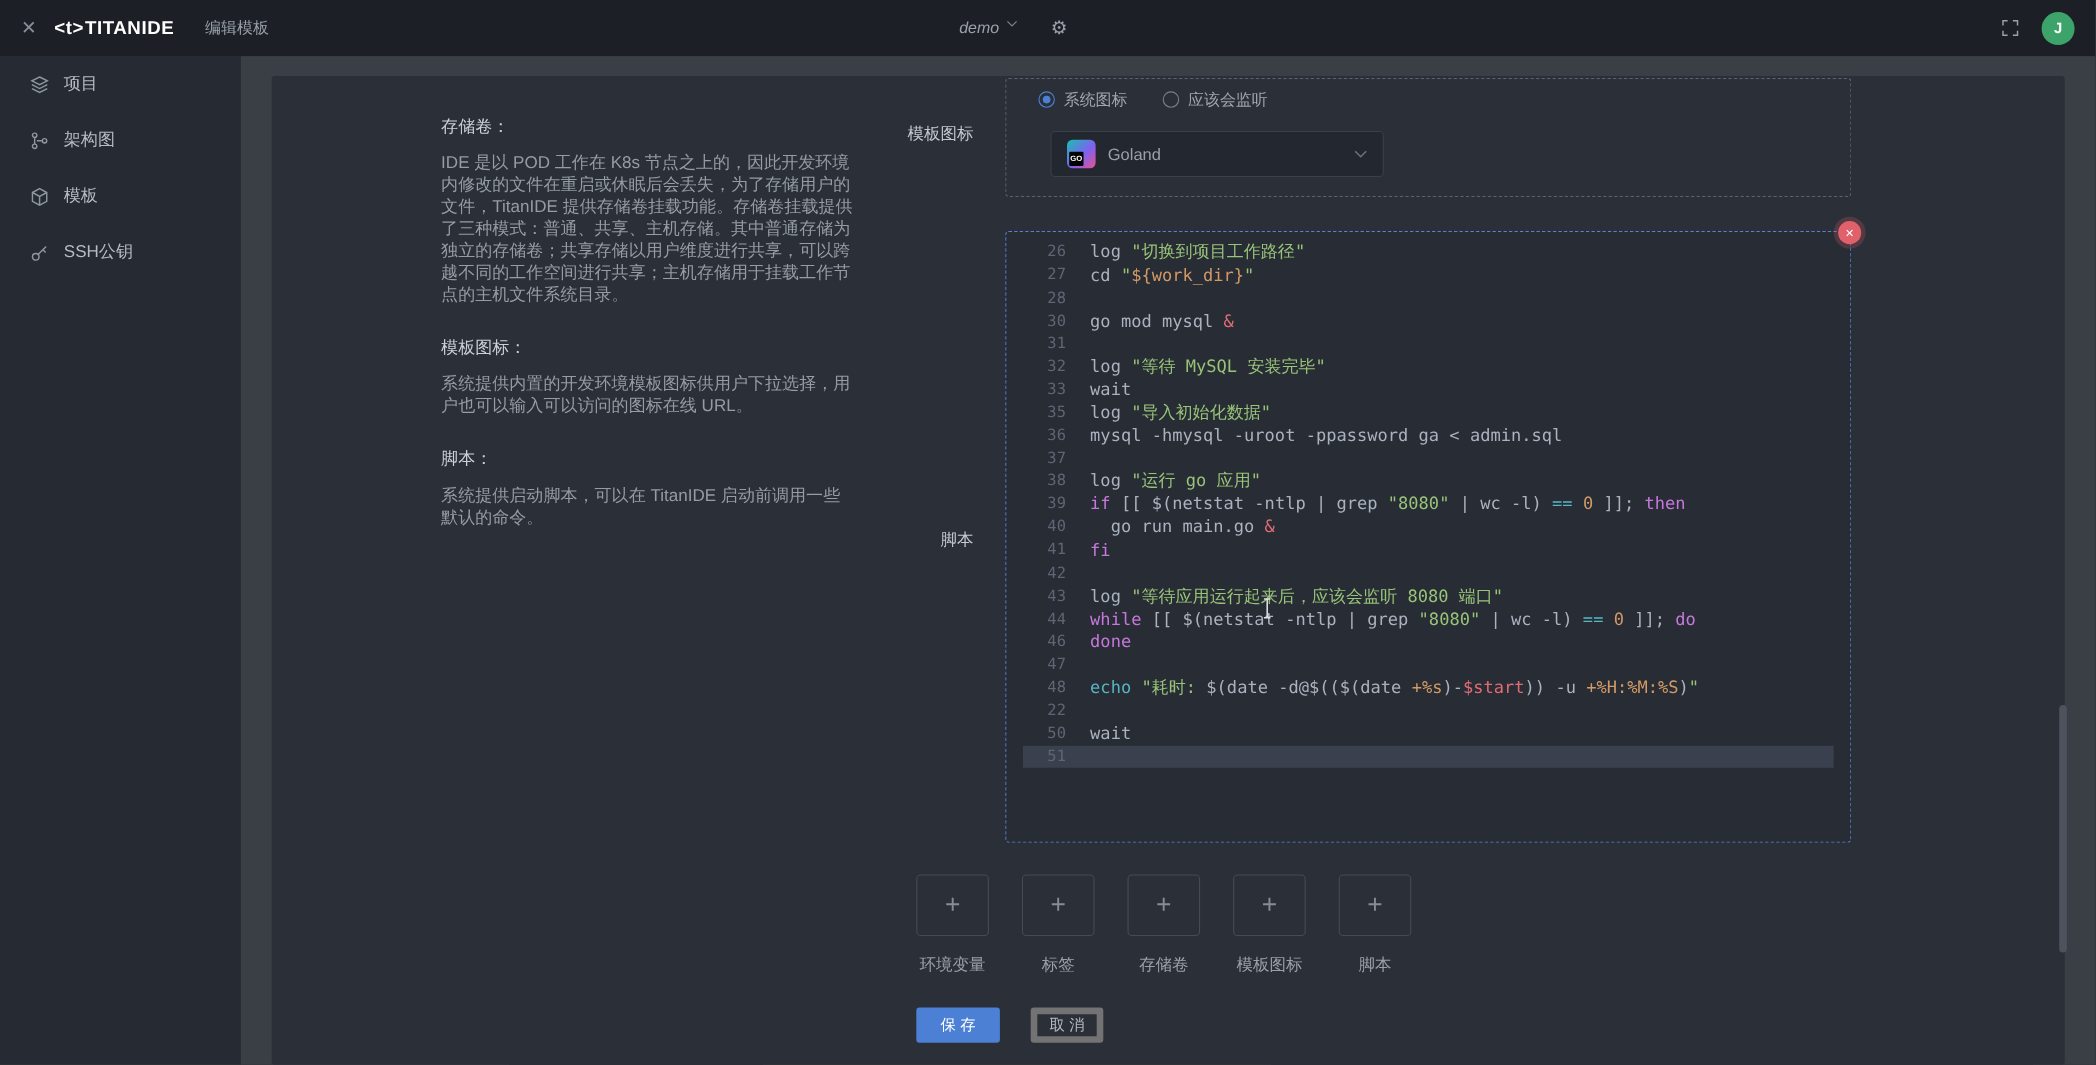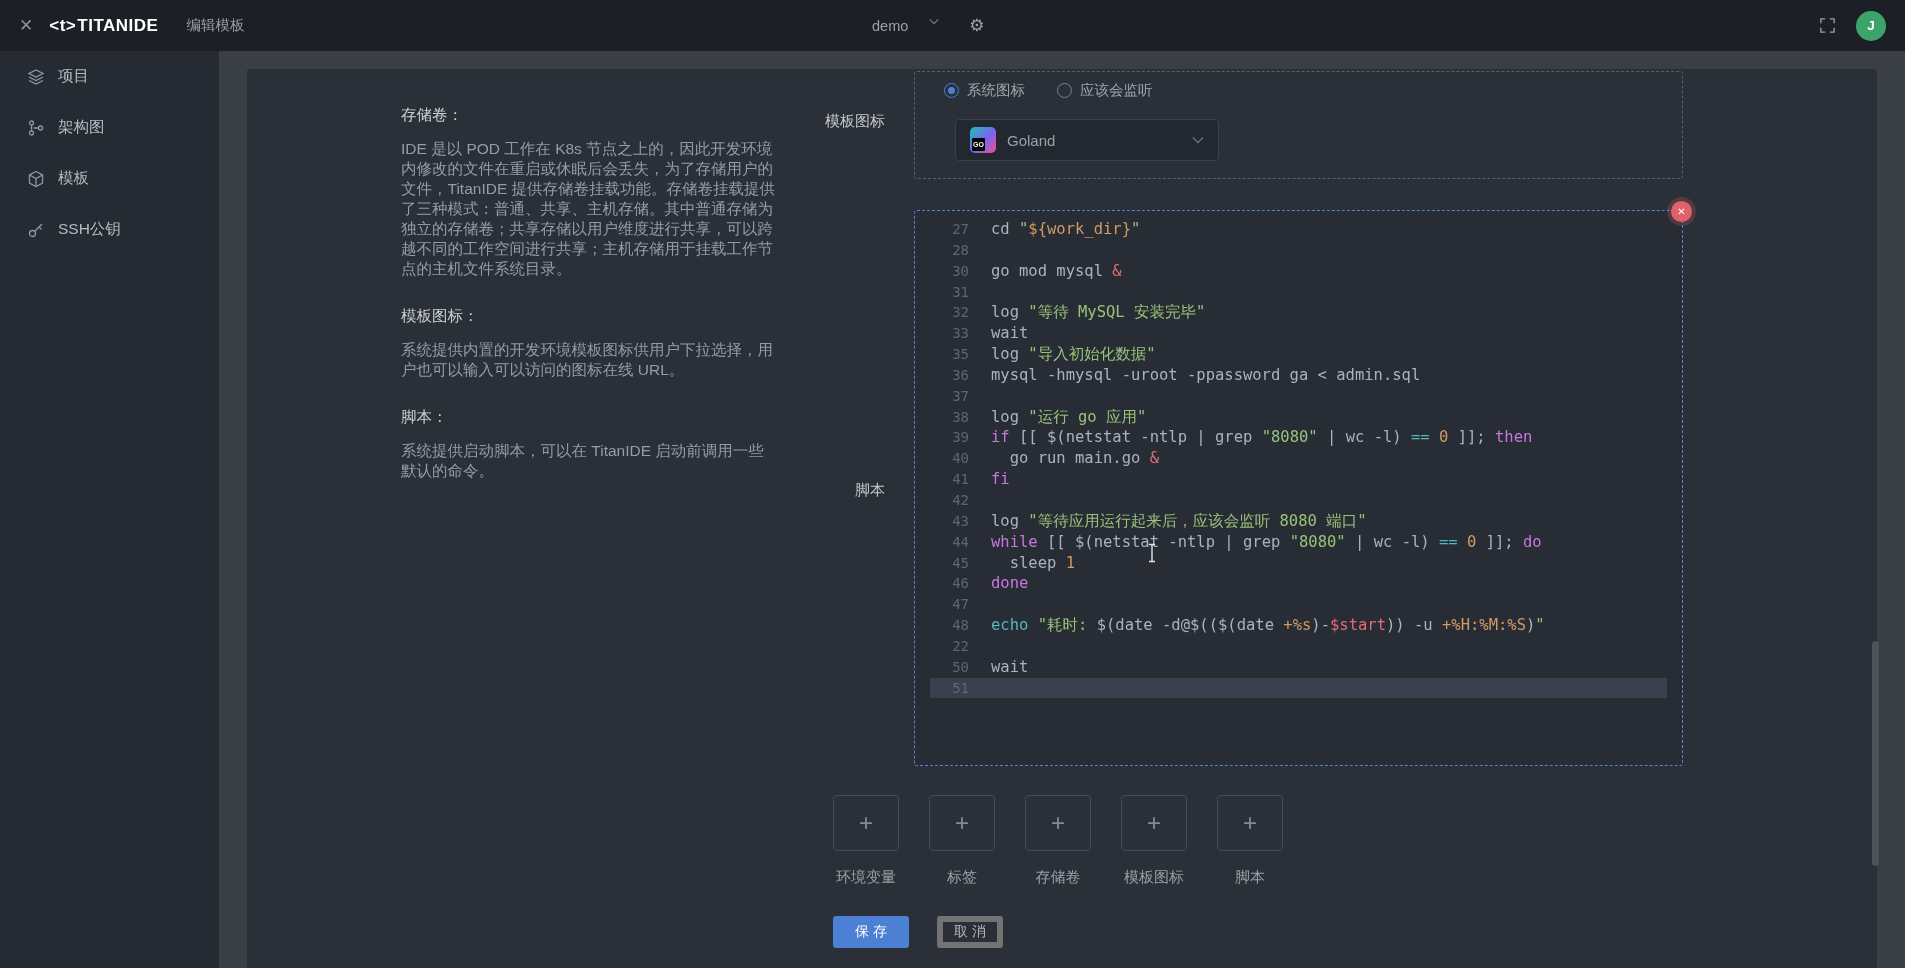--- a/index.html
+++ b/index.html
@@ -14,7 +14,7 @@
   .brand { display:flex; align-items:center; gap:1px; color:#ffffff; font-weight:bold; font-size:17px; letter-spacing:.5px; }
   .page-title { color:#99a0a8; font-size:14.5px; margin-left:12px; font-weight:normal; }
   .tb-center { position:absolute; left:872px; top:0; height:51px; display:flex; align-items:center; gap:30px; }
-  .ws-select { display:flex; gap:21px; color:#9aa1a9; font-size:14.5px; cursor:pointer; }
+  .ws-select { display:flex; gap:7px; color:#9aa1a9; font-size:14.5px; cursor:pointer;font-style:italic; }
   .gear { color:#9aa1a9; font-size:17px; cursor:pointer; line-height:1; }
   .tb-right { margin-left:auto; display:flex; align-items:center; gap:20px; }
   .expand-ic { cursor:pointer; display:flex; }

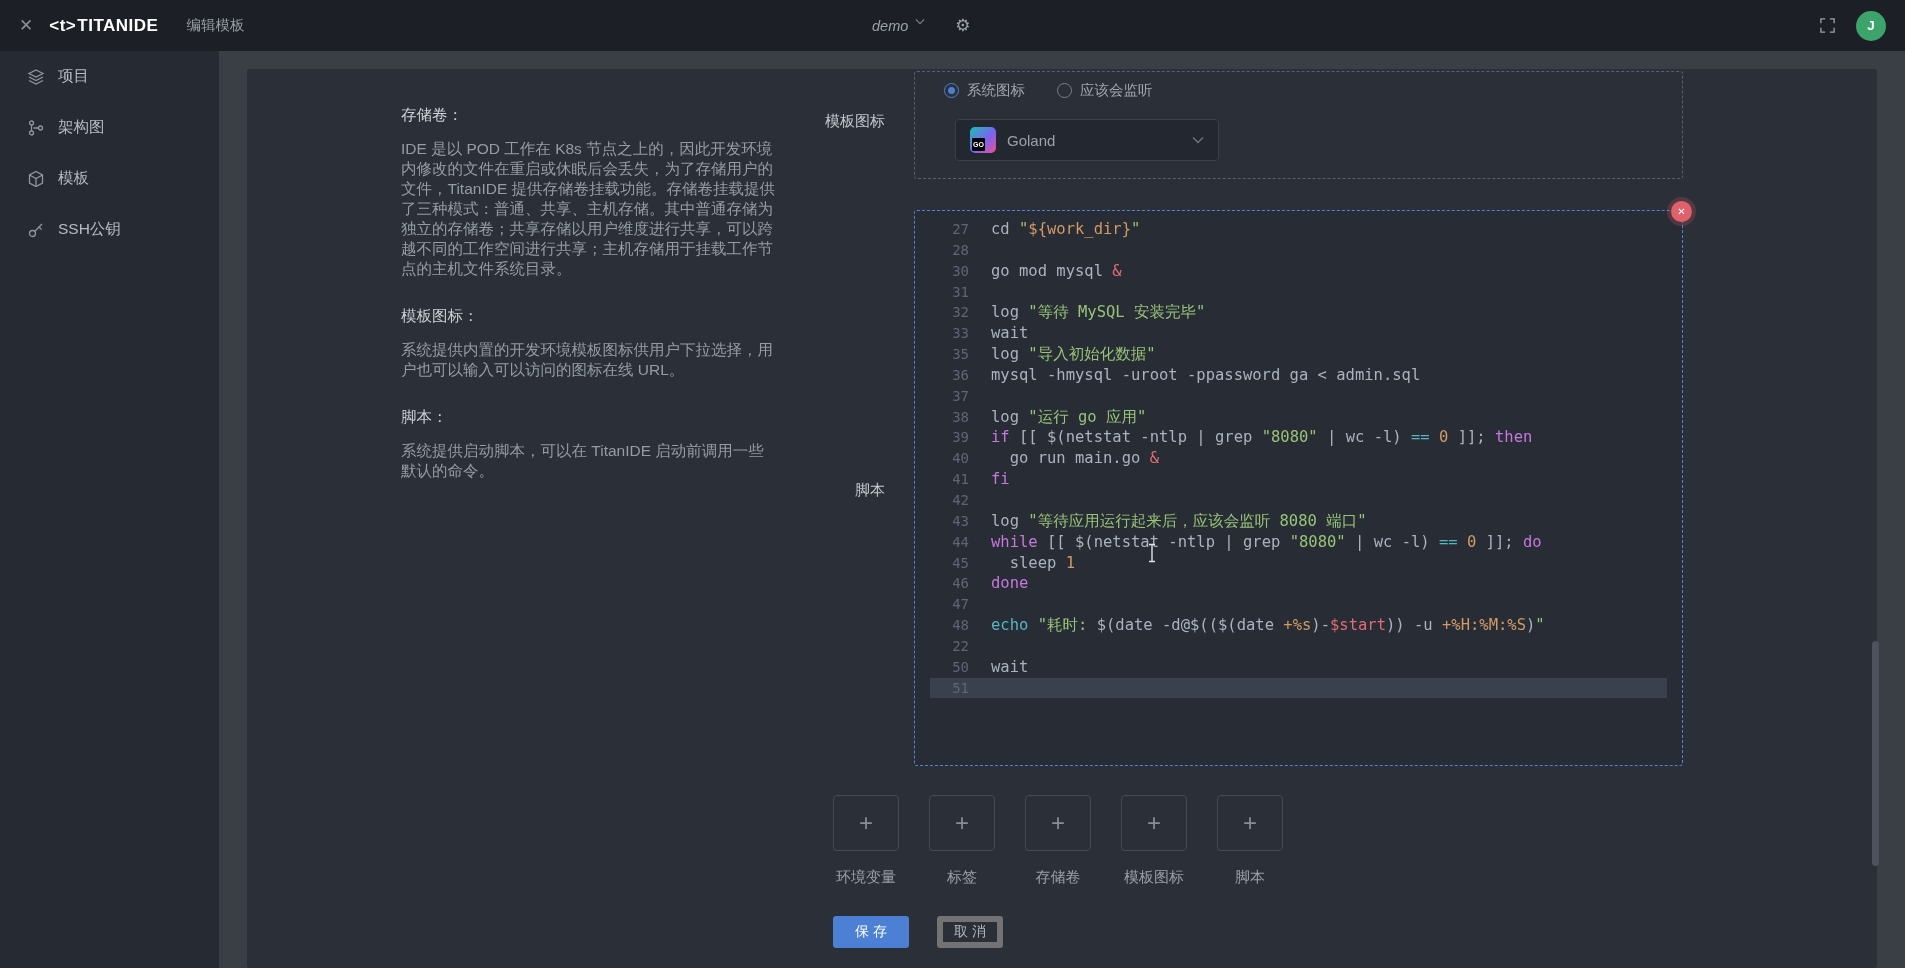--- a/index.html
+++ b/index.html
@@ -51,7 +51,7 @@
   .radio-outer.sel { border-color:#4c80d4; }
   .radio-dot { position:absolute; left:3px; top:3px; width:7px; height:7px; border-radius:50%; background:#4c80d4; }
   .radio-label { color:#9fa6ae; font-size:14.5px; }
-  .icon-select { position:absolute; left:40px; top:47px; width:264px; height:42px; background:#23272f;
+  .icon-select { position:absolute; left:40px; top:47px; width:303px; height:42px; background:#23272f;
                  border:1px solid #3a4049; border-radius:4px; display:flex; align-items:center;
                  padding:0 14px; gap:11px; cursor:pointer; }
   .goland-badge { width:26px; height:26px; border-radius:5px; flex:none; position:relative;

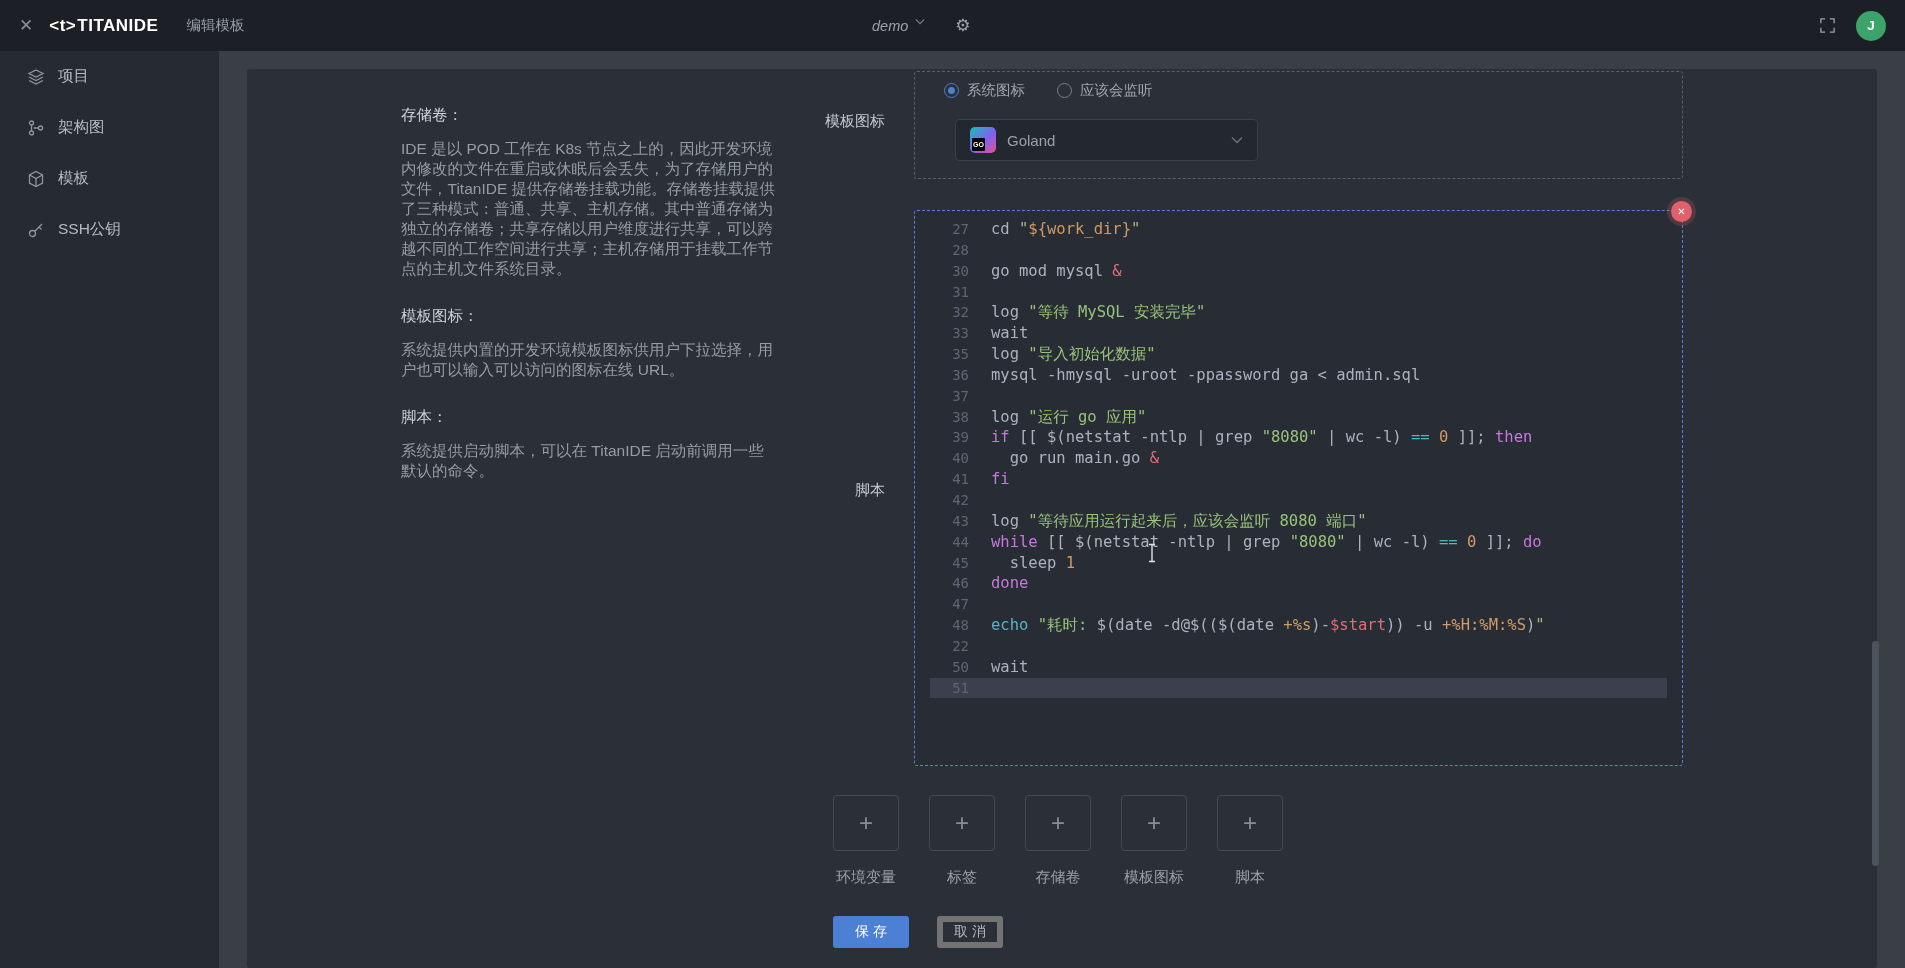--- a/index.html
+++ b/index.html
@@ -213,6 +213,7 @@
   <section class="script-block">
     <span class="remove-badge">✕</span>
     <div class="code-area" id="code-lines">
+        <div class="code-line"><span class="gutter">26</span><span class="code-text"><span class="tok-d">log </span><span class="tok-s">"切换到项目工作路径"</span></span></div>
         <div class="code-line"><span class="gutter">27</span><span class="code-text"><span class="tok-d">cd </span><span class="tok-s">"</span><span class="tok-n">${work_dir}</span><span class="tok-s">"</span></span></div>
         <div class="code-line"><span class="gutter">28</span><span class="code-text"></span></div>
         <div class="code-line"><span class="gutter">30</span><span class="code-text"><span class="tok-d">go mod mysql </span><span class="tok-v">&amp;</span></span></div>

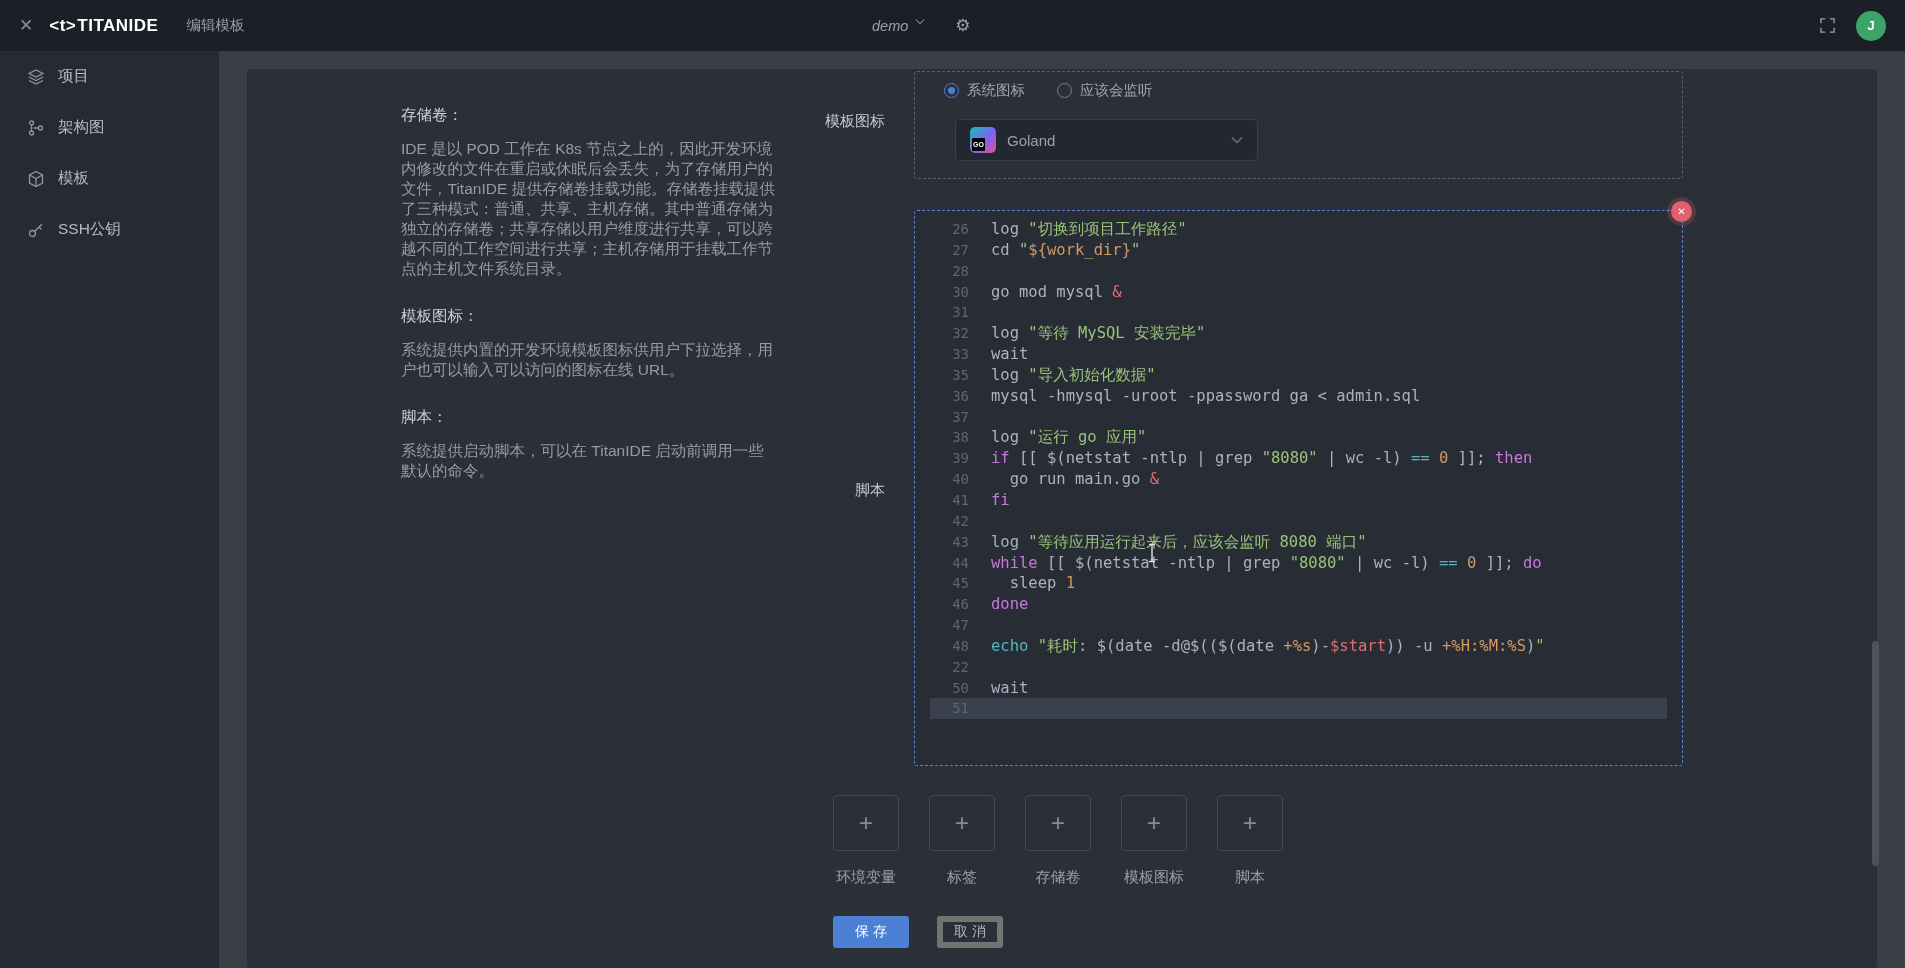--- a/index.html
+++ b/index.html
@@ -230,7 +230,6 @@
         <div class="code-line"><span class="gutter">42</span><span class="code-text"></span></div>
         <div class="code-line"><span class="gutter">43</span><span class="code-text"><span class="tok-d">log </span><span class="tok-s">"等待应用运行起来后，应该会监听 8080 端口"</span></span></div>
         <div class="code-line"><span class="gutter">44</span><span class="code-text"><span class="tok-k">while</span><span class="tok-d"> [[ $(netstat -ntlp | grep </span><span class="tok-s">"8080"</span><span class="tok-d"> | wc -l) </span><span class="tok-o">==</span><span class="tok-d"> </span><span class="tok-n">0</span><span class="tok-d"> ]]; </span><span class="tok-k">do</span></span></div>
-        <div class="code-line"><span class="gutter">45</span><span class="code-text"><span class="tok-d">  sleep </span><span class="tok-n">1</span></span></div>
         <div class="code-line"><span class="gutter">46</span><span class="code-text"><span class="tok-k">done</span></span></div>
         <div class="code-line"><span class="gutter">47</span><span class="code-text"></span></div>
         <div class="code-line"><span class="gutter">48</span><span class="code-text"><span class="tok-o">echo</span><span class="tok-d"> </span><span class="tok-s">"耗时: </span><span class="tok-d">$(date -d@$(($(date </span><span class="tok-n">+%s</span><span class="tok-d">)-</span><span class="tok-v">$start</span><span class="tok-d">)) -u </span><span class="tok-n">+%H:%M:%S</span><span class="tok-d">)</span><span class="tok-s">"</span></span></div>

